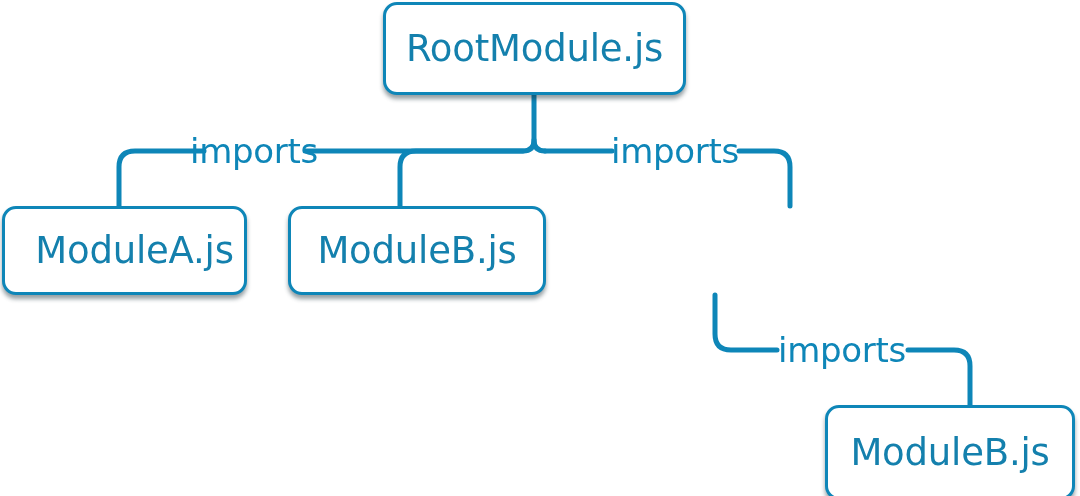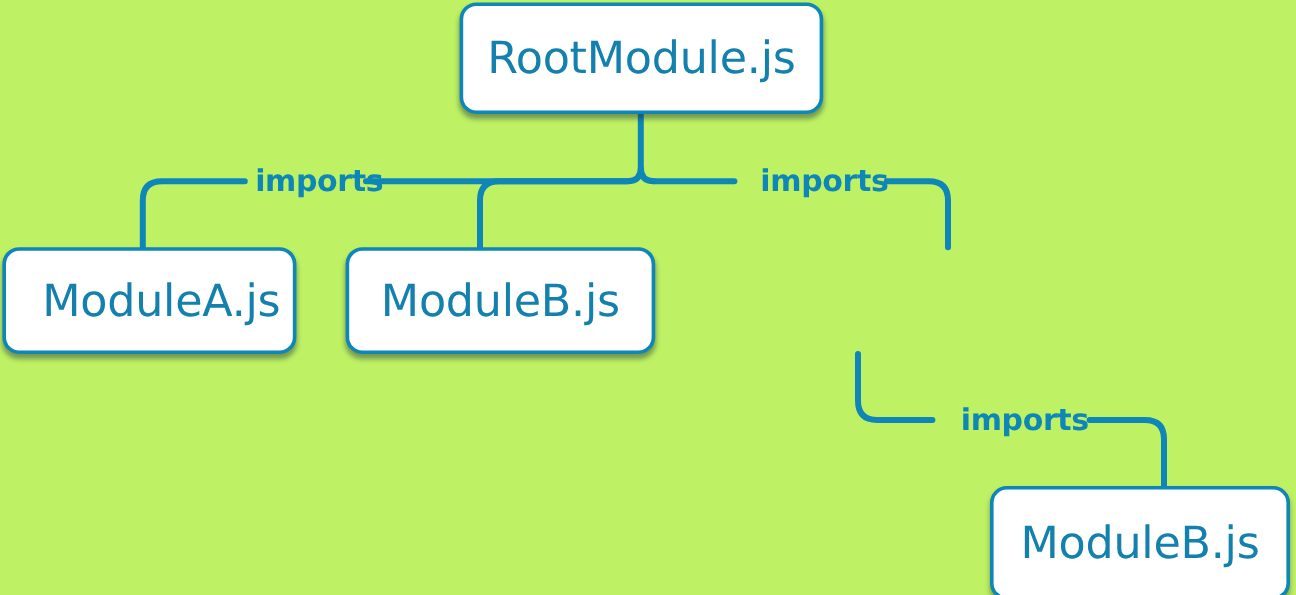--- a/index.html
+++ b/index.html
@@ -11,7 +11,7 @@
     position: relative;
     width: 1080px;
     height: 496px;
-    background: #bef264;
+    background: #ffffff;
     overflow: hidden;
     font-family: "DejaVu Sans", "Liberation Sans", sans-serif;
   }

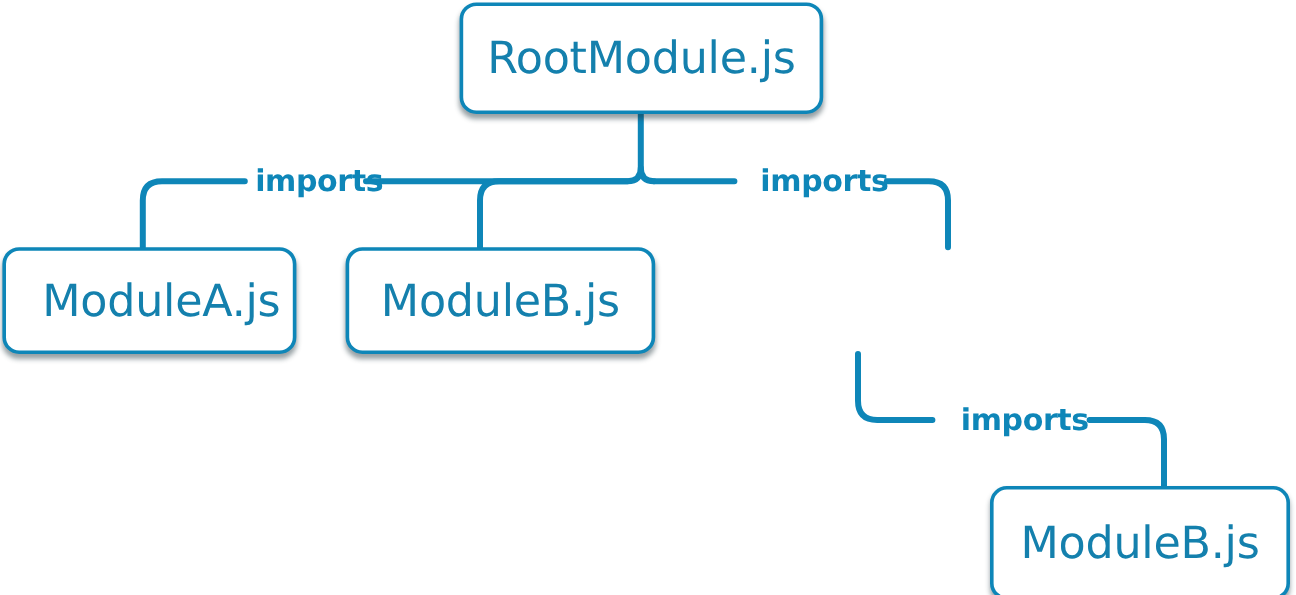--- a/index.html
+++ b/index.html
@@ -43,12 +43,11 @@
   .edge-label {
     position: absolute;
     color: #0e86b8;
-    font-size: 25px;
-    font-weight: 700;
+    font-size: 34px;
+    font-weight: 400;
     white-space: nowrap;
     transform: translate(-50%, -50%);
     letter-spacing: -0.3px;
-    margin-left: 12px;
   }
 </style>
 </head>

